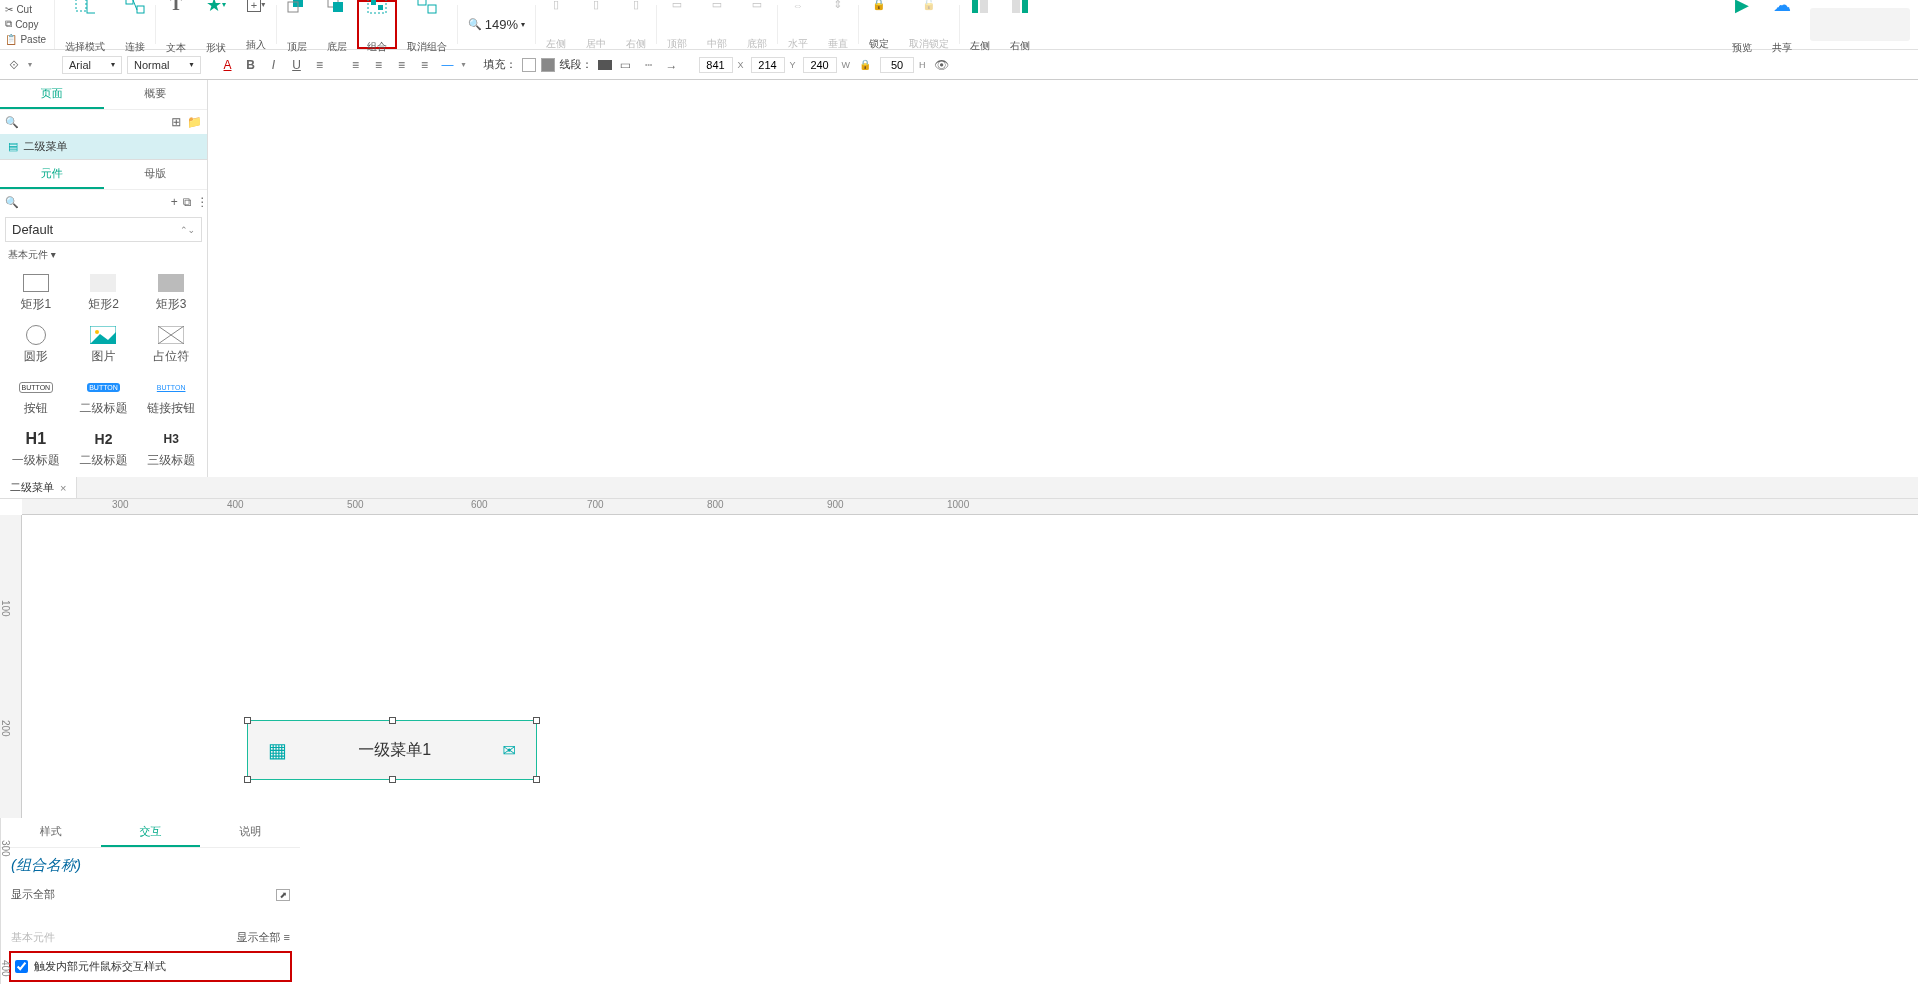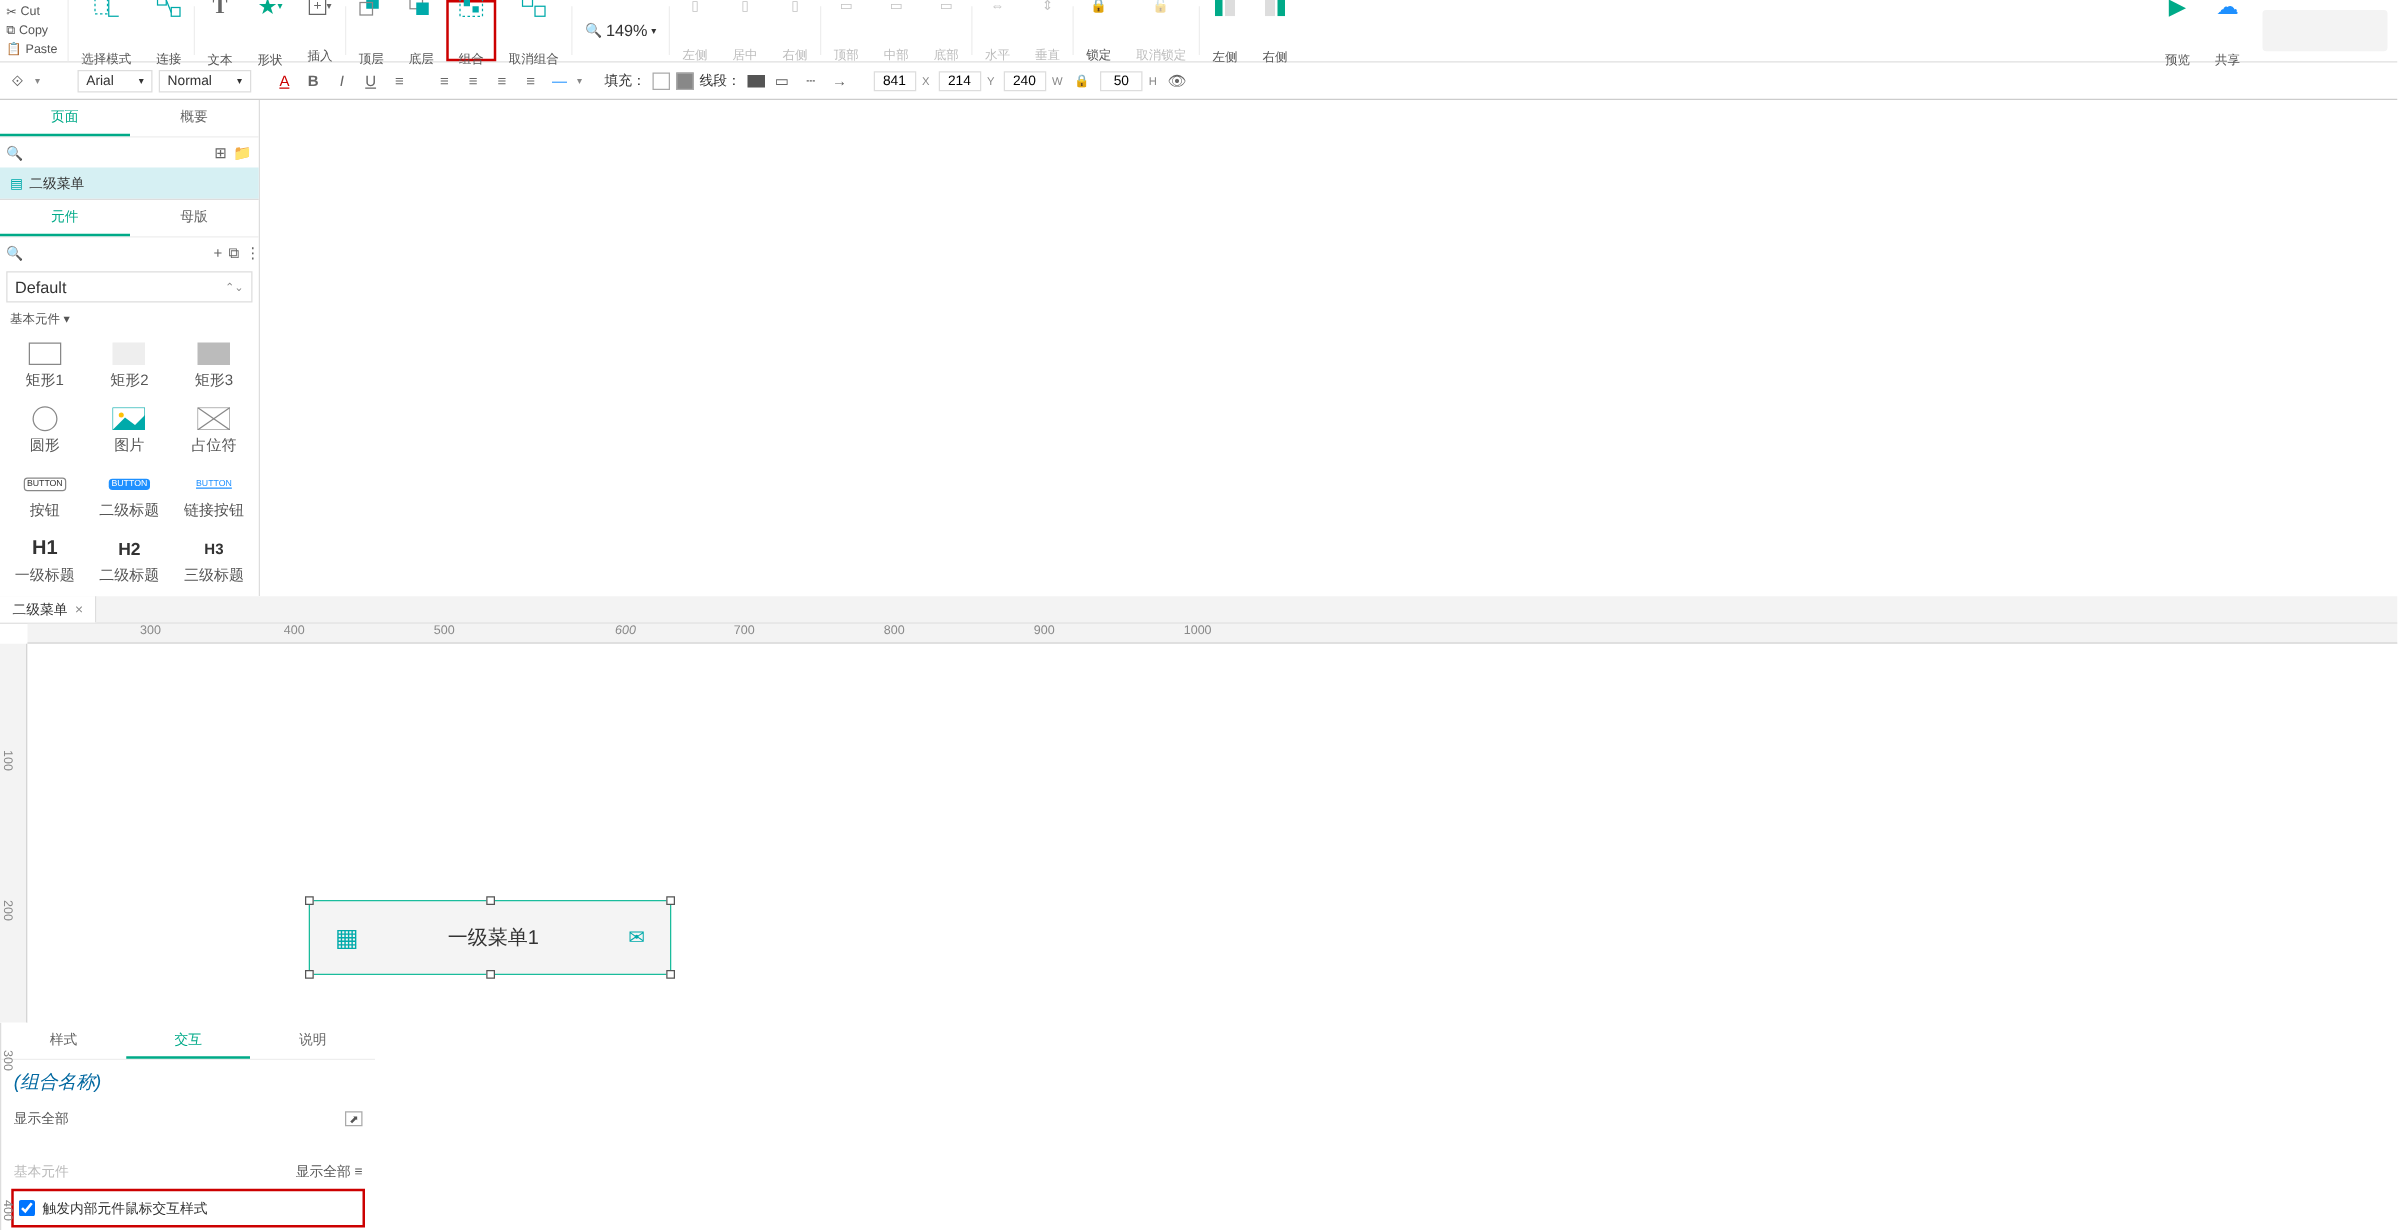--- a/index.html
+++ b/index.html
@@ -406,7 +406,7 @@
       <span class="ruler-tick" style="left:90px;">300</span>
       <span class="ruler-tick" style="left:205px;">400</span>
       <span class="ruler-tick" style="left:325px;">500</span>
-      <span class="ruler-tick" style="left:470px;font-style:italic;">600</span>
+      <span class="ruler-tick" style="left:449px;">600</span>
       <span class="ruler-tick" style="left:565px;">700</span>
       <span class="ruler-tick" style="left:685px;">800</span>
       <span class="ruler-tick" style="left:805px;">900</span>

